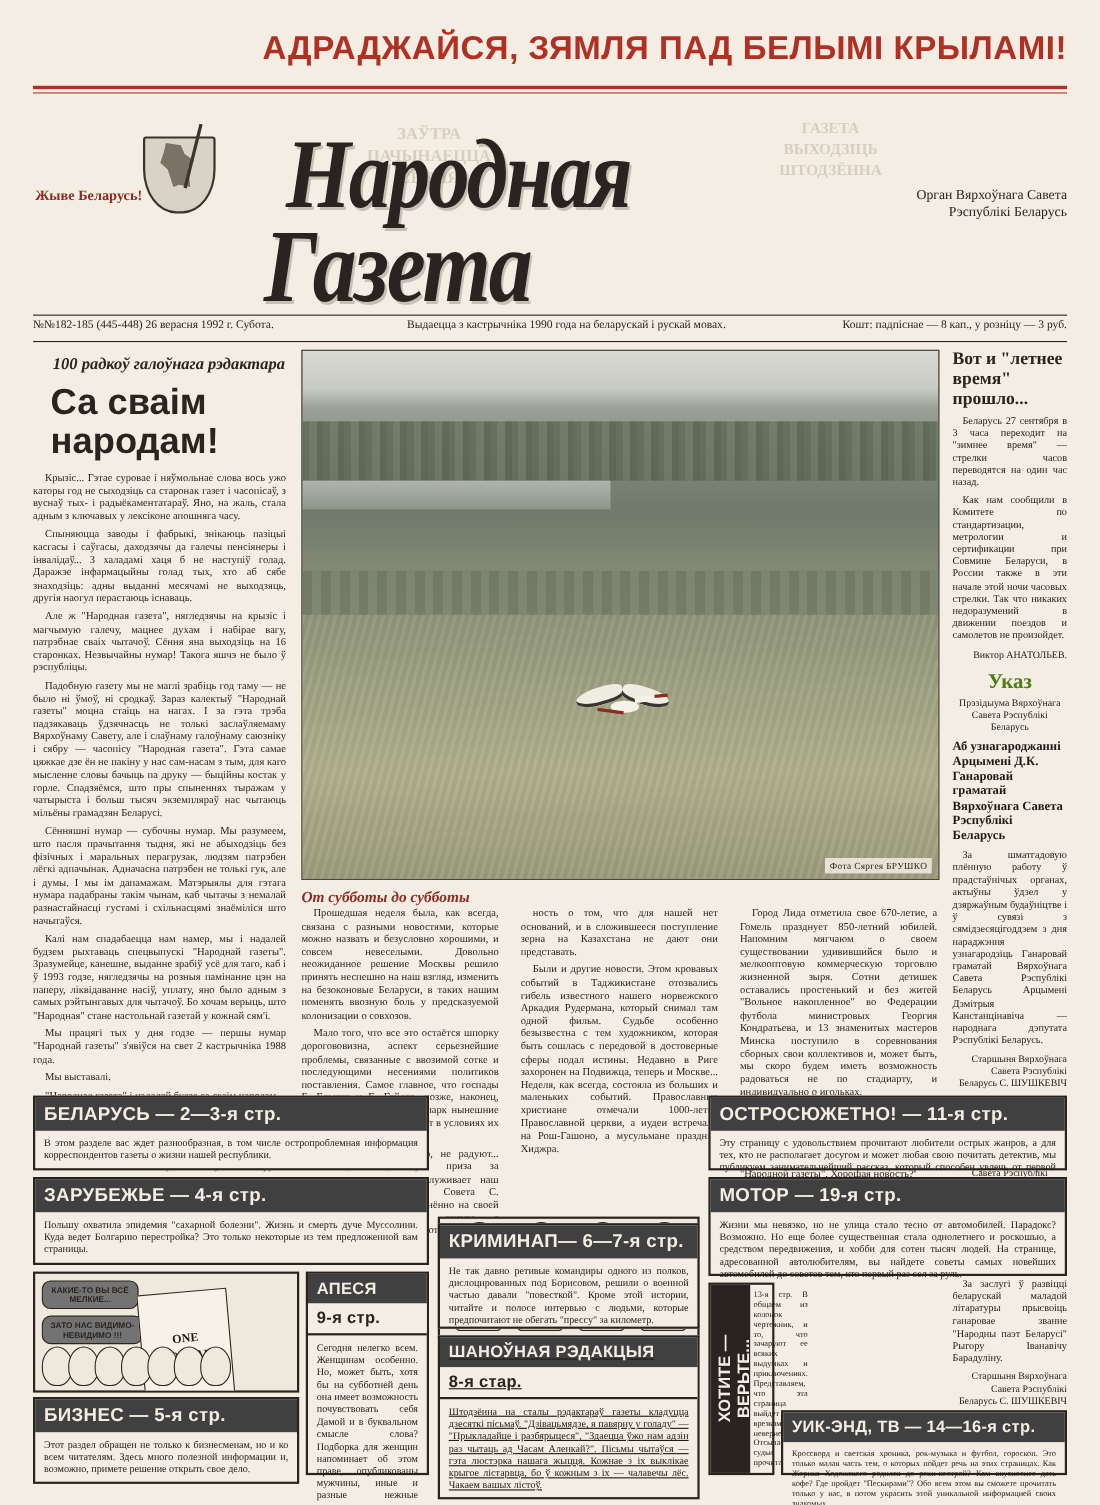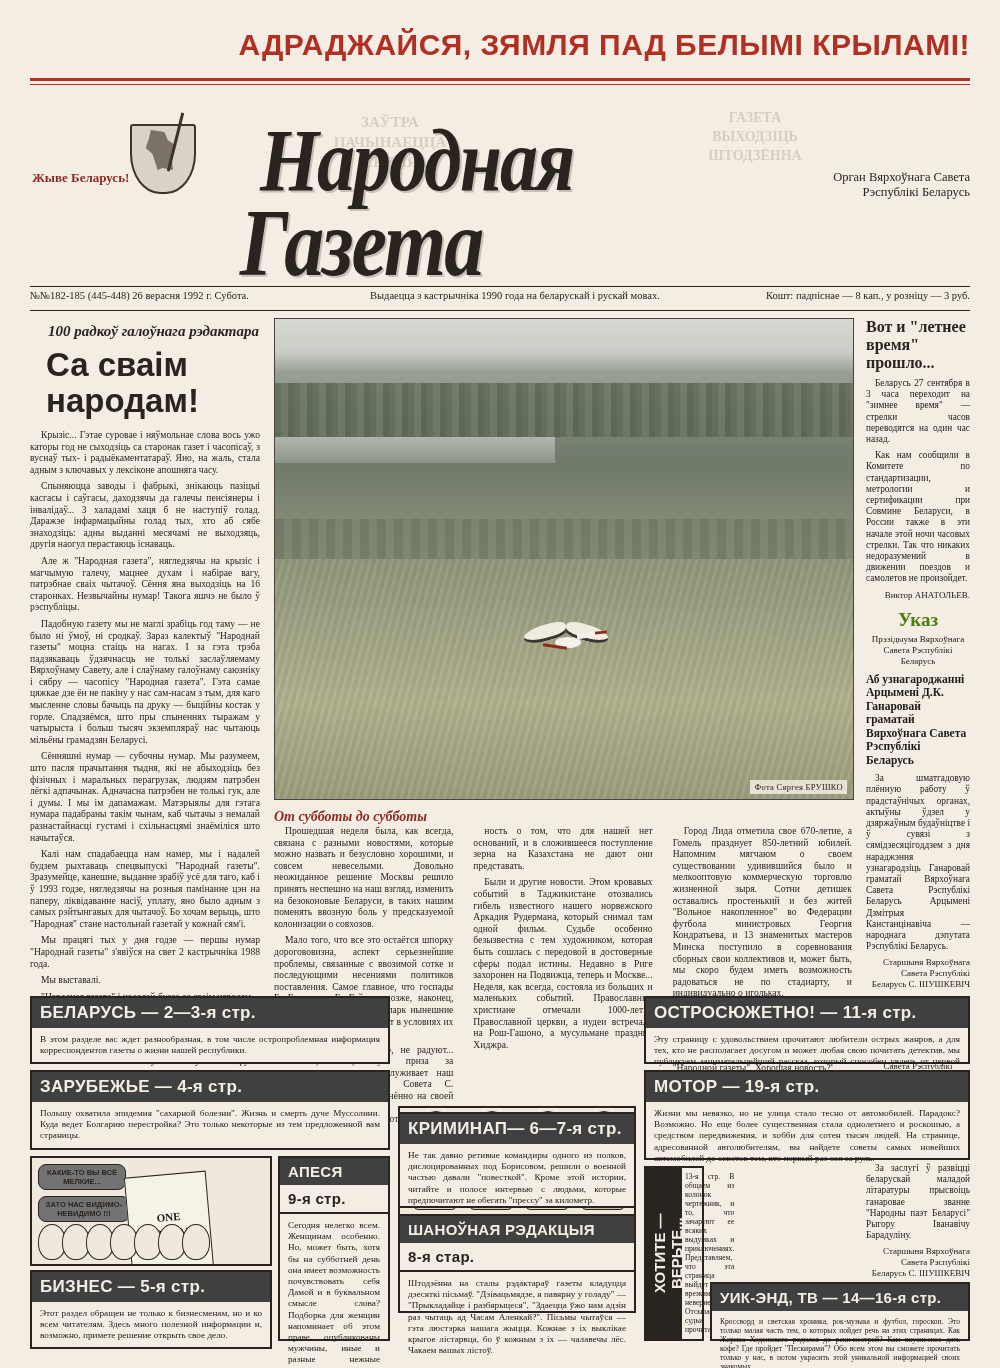--- a/index.html
+++ b/index.html
@@ -481,7 +481,7 @@
       <div class="boxtxt">Не так давно ретивые командиры одного из полков, дислоцированных под Борисовом, решили о военной частью давали "повесткой". Кроме этой истории, читайте и полосе интервью с людьми, которые предпочитают не обегать "прессу" за километр.</div>
     </div>
 
-    <div class="box" style="left:368px;top:218px;width:238px;height:99px;">
+    <div class="box" style="left:368px;top:218px;width:238px;height:149px;text-decoration:underline;">
       <div class="bar sm">ШАНОЎНАЯ РЭДАКЦЫЯ</div>
       <div class="bar sm" style="background:#f3ede3;color:#2a2420;border-bottom:2px solid #2a2420;">8-я стар.</div>
       <div class="boxtxt">Штодзённа на сталы рэдактараў газеты кладуцца дзесяткі пісьмаў. "Дзівацьмядзе, я павярну у голаду" — "Прыкладайце і разбярыцеся", "Здаецца ўжо нам адзін раз чытаць ад Часам Аленкай?". Пісьмы чытаўся — гэта люстэрка нашага жыцця. Кожнае з іх выклікае крыгое лістарвца, бо ў кожным з іх — чалавечы лёс. Чакаем вашых лістоў.</div>

